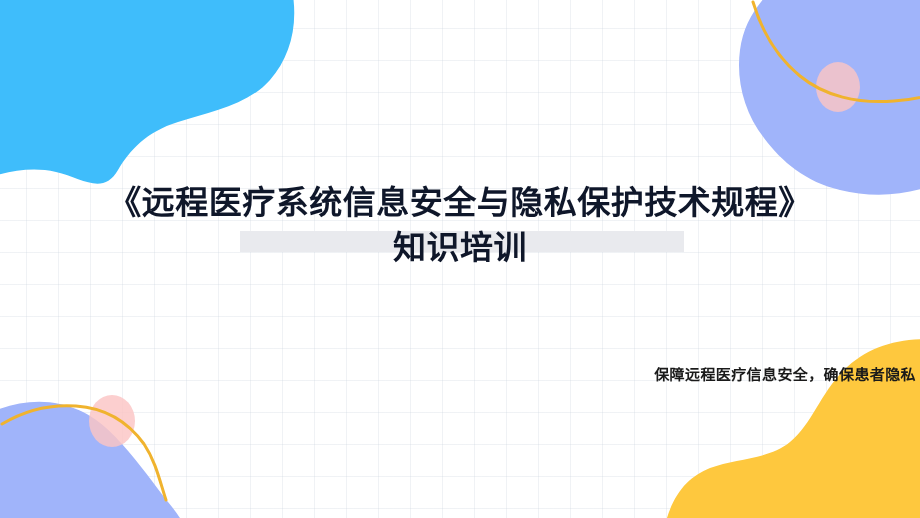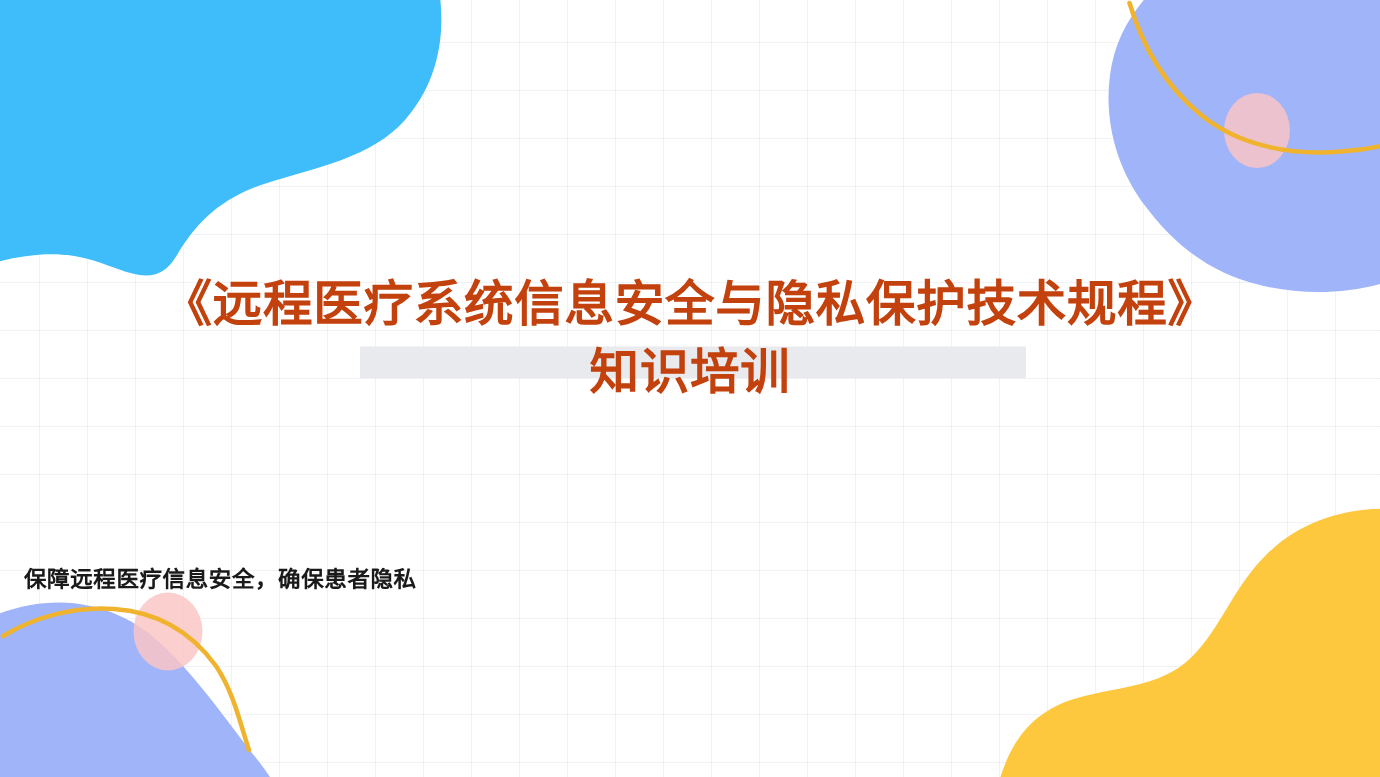--- a/index.html
+++ b/index.html
@@ -73,7 +73,7 @@
     line-height: 45px;
     font-weight: 700;
     letter-spacing: 0.5px;
-    color: #c2410c;
+    color: #0f172a;
     font-family: "Liberation Sans", "DejaVu Sans", sans-serif;
     white-space: pre-line;
     position: relative;

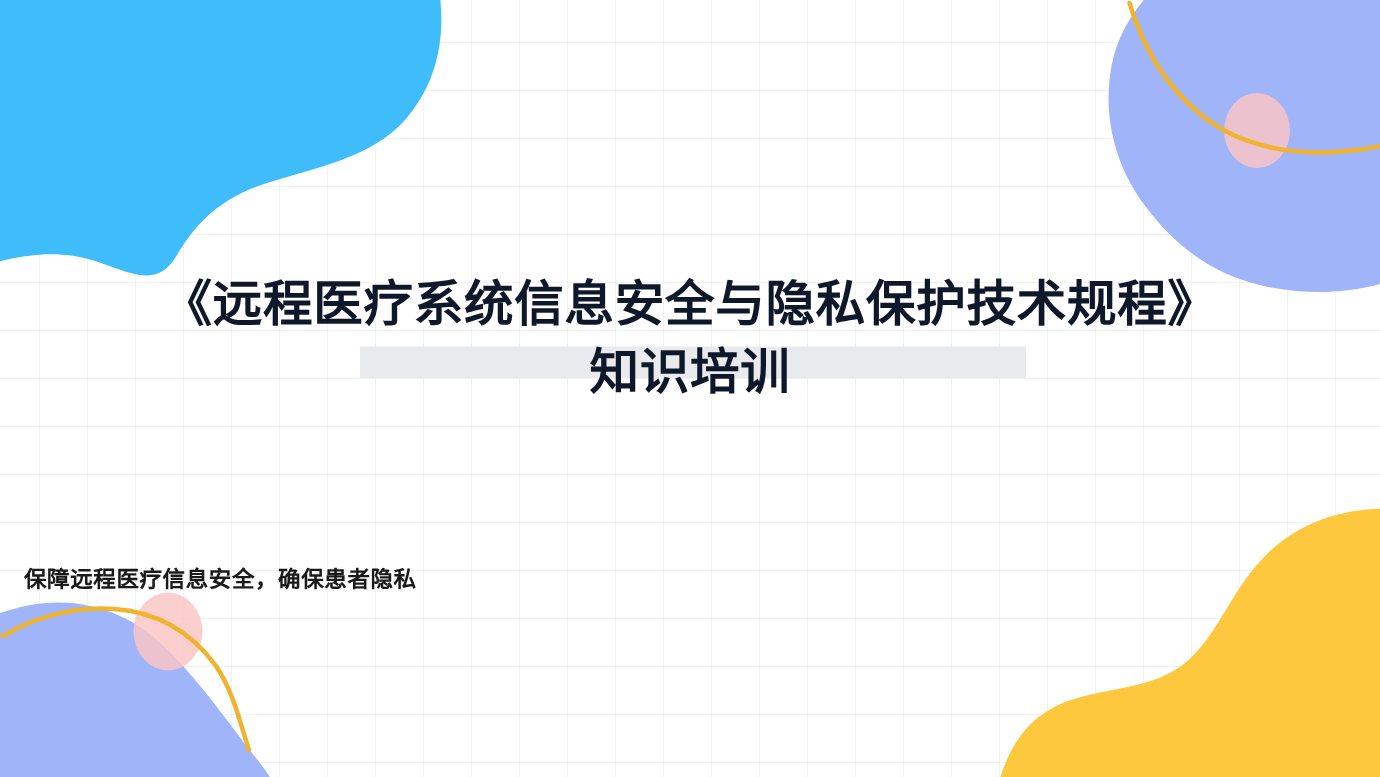--- a/index.html
+++ b/index.html
@@ -84,8 +84,8 @@
     top: 360px;
     left: 0;
     right: 0;
-    text-align: left;
-    margin: 16px;
+    text-align: right;
+    margin: 4px;
     font-size: 15px;
     line-height: 22px;
     font-weight: 700;

